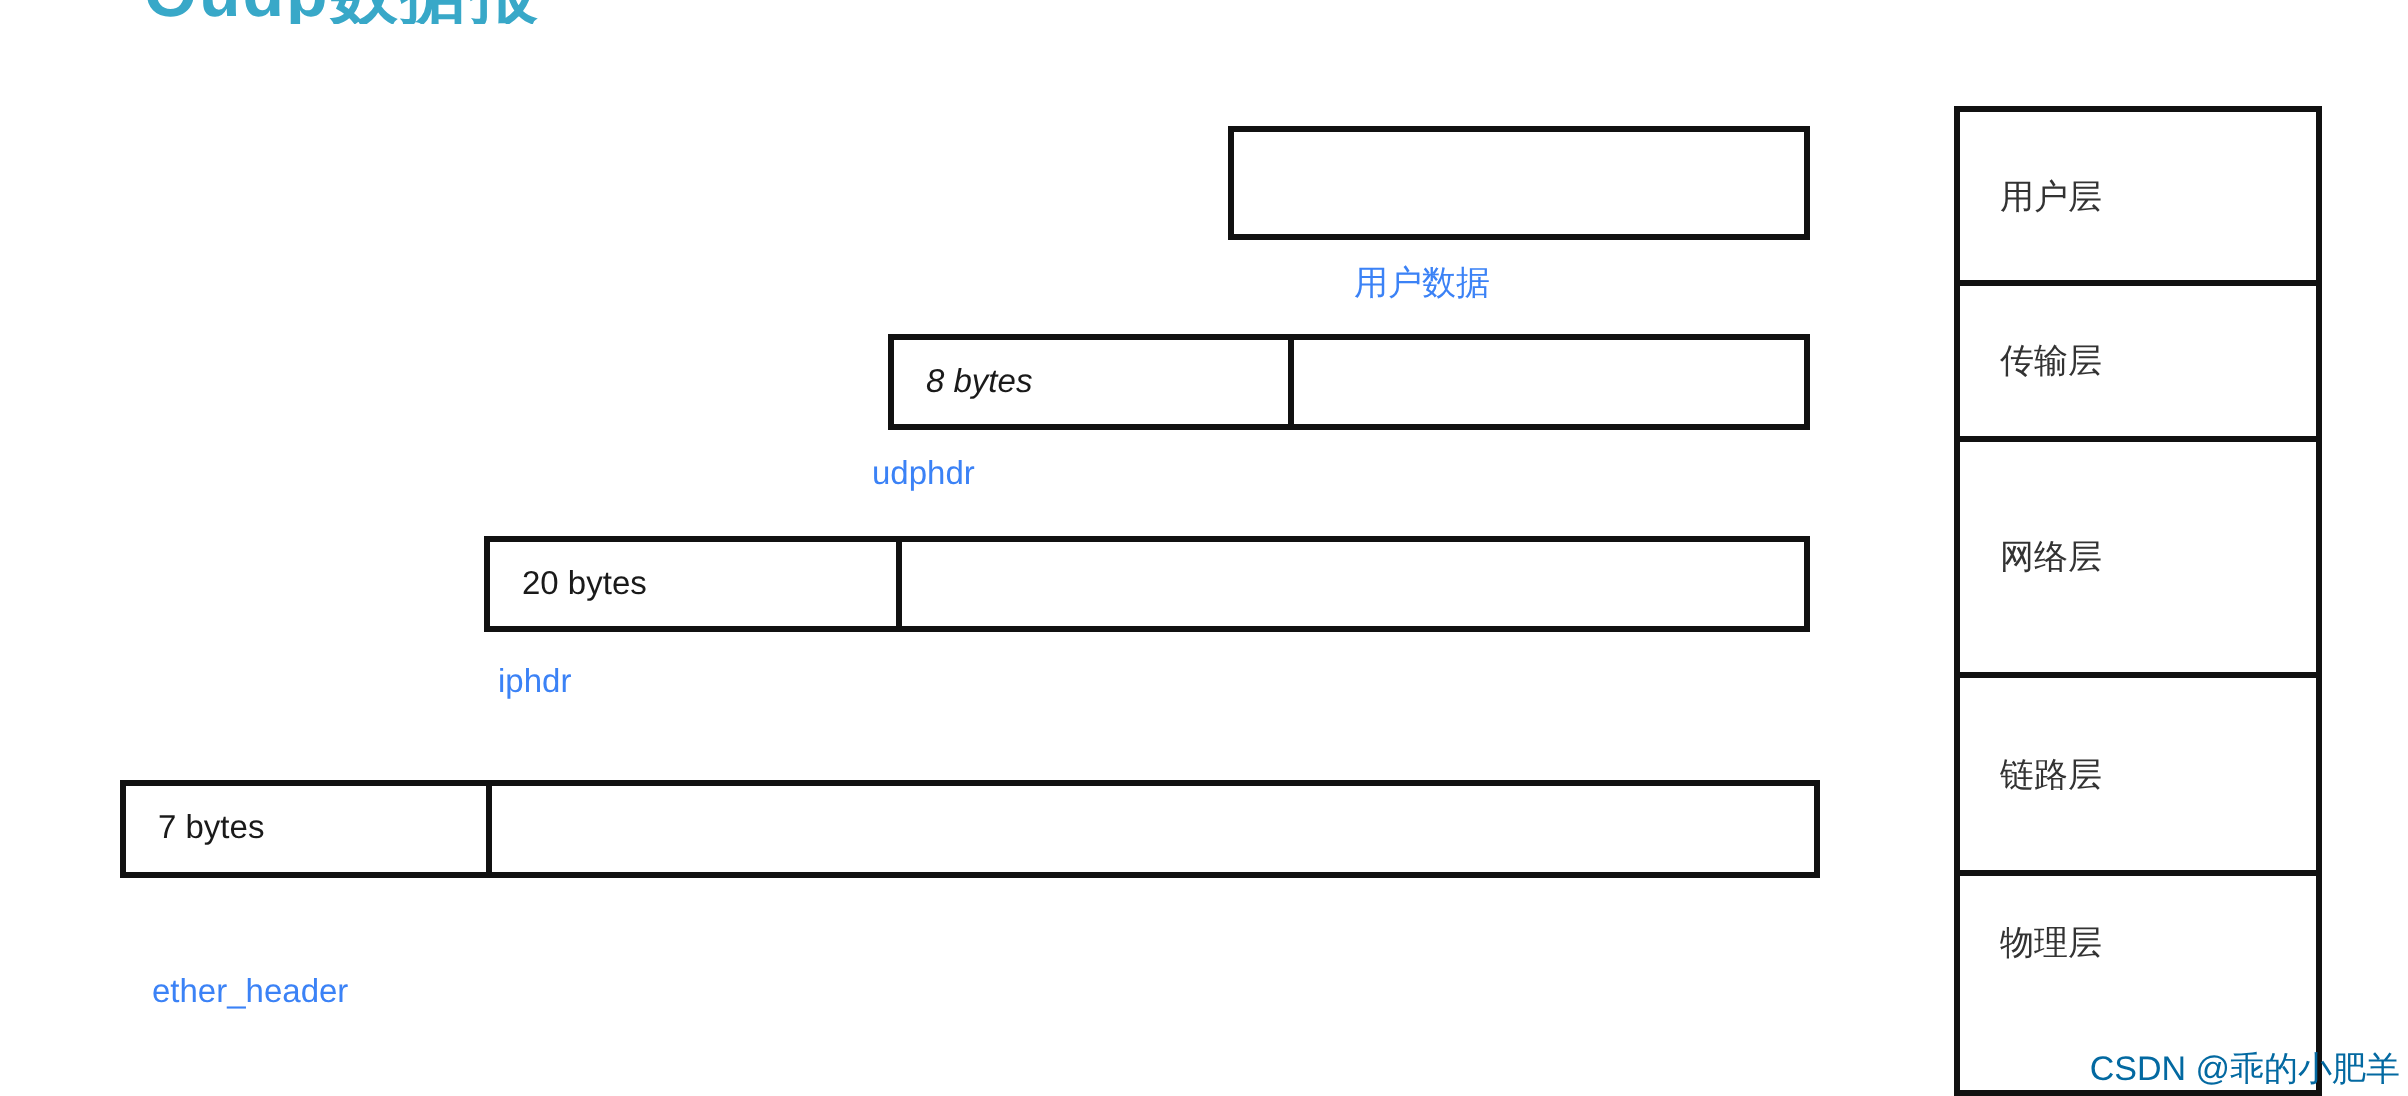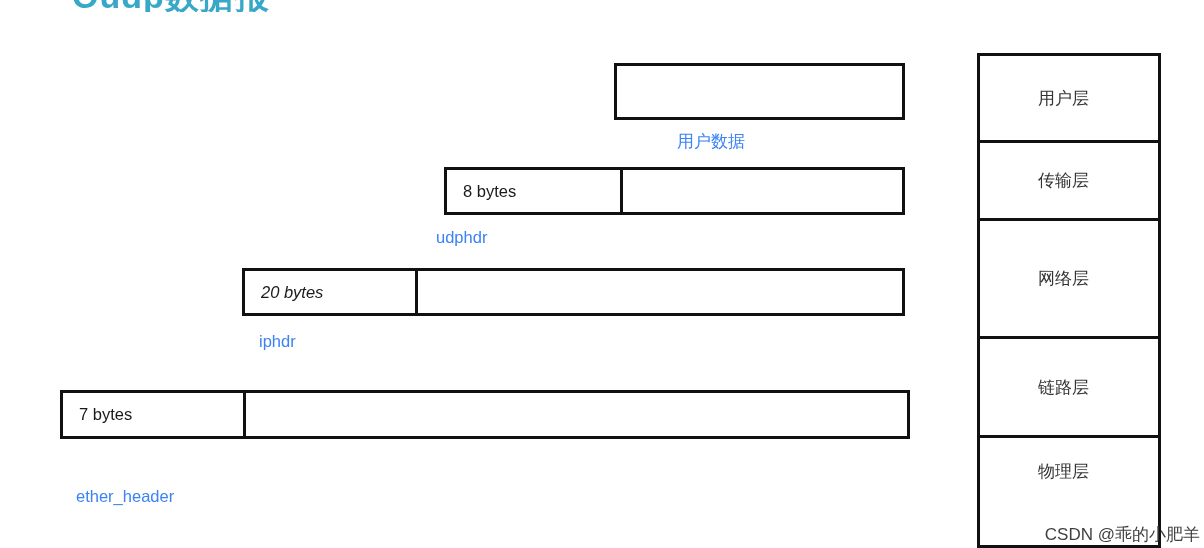--- a/index.html
+++ b/index.html
@@ -88,7 +88,6 @@
     align-items: center;
     border-bottom: 3px solid #111111;
     background: #ffffff;
-    padding-left: 38px;
   }
   .layer-row:last-child {
     border-bottom: none;

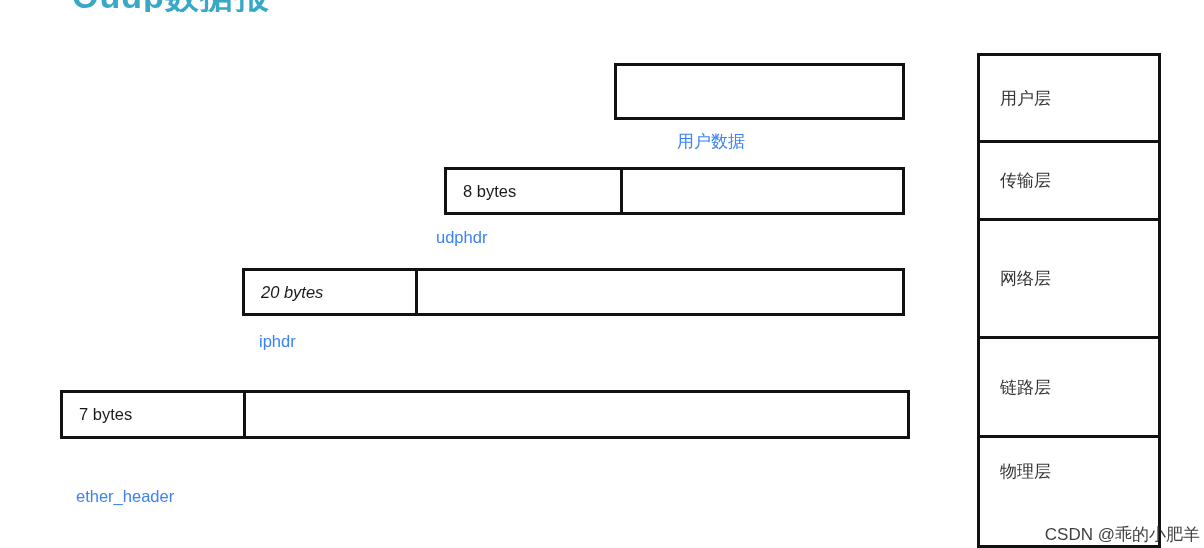--- a/index.html
+++ b/index.html
@@ -124,7 +124,7 @@
   <div class="enc-label cjk" style="left:677px; top:130px;">用户数据</div>
 
   <div class="enc-box" style="left:444px; top:167px; width:461px; height:48px;">
-    <div class="enc-cell hdr" style="width:176px;">
+    <div class="enc-cell hdr" style="width:200px;font-style:italic;">
       <span>8 bytes</span>
     </div>
     <div class="enc-cell payload"></div>

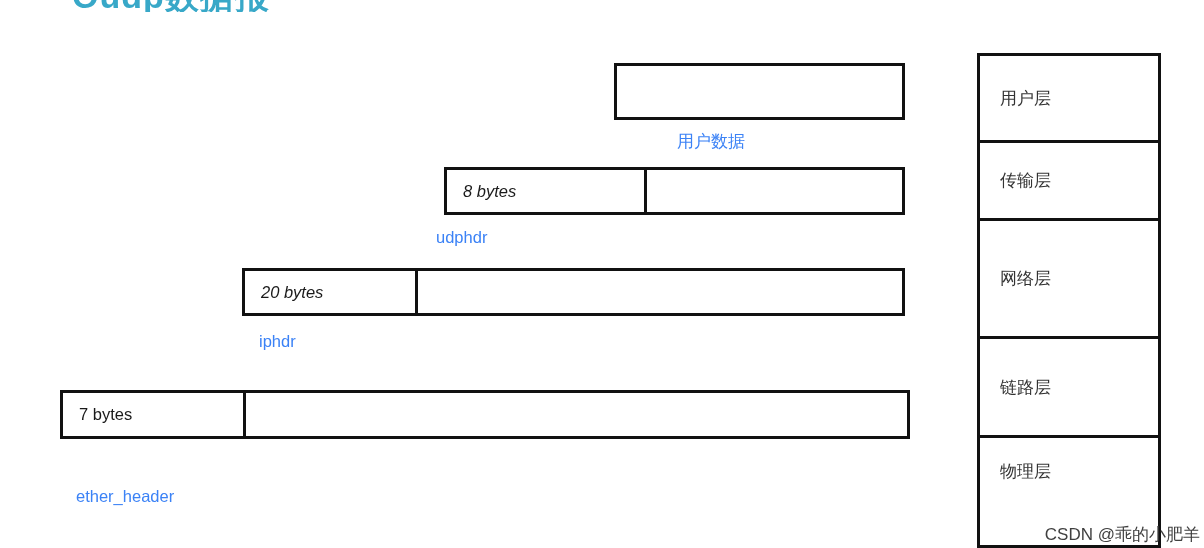--- a/index.html
+++ b/index.html
@@ -132,7 +132,7 @@
   <div class="enc-label" style="left:436px; top:228px;">udphdr</div>
 
   <div class="enc-box" style="left:242px; top:268px; width:663px; height:48px;">
-    <div class="enc-cell hdr" style="width:173px;font-style:italic;">
+    <div class="enc-cell hdr" style="width:206px;">
       <span>20 bytes</span>
     </div>
     <div class="enc-cell payload"></div>

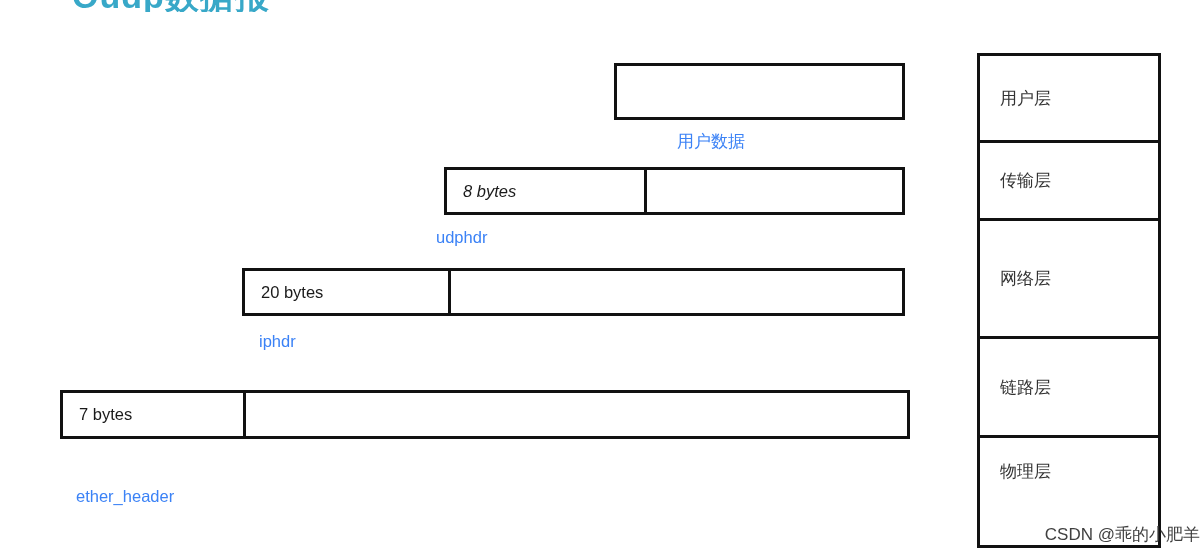--- a/index.html
+++ b/index.html
@@ -137,7 +137,7 @@
     </div>
     <div class="enc-cell payload"></div>
   </div>
-  <div class="enc-label" style="left:259px; top:332px;">iphdr</div>
+  <div class="enc-label" style="left:249px; top:332px;">iphdr</div>
 
   <div class="enc-box" style="left:60px; top:390px; width:850px; height:49px;">
     <div class="enc-cell hdr" style="width:183px;">

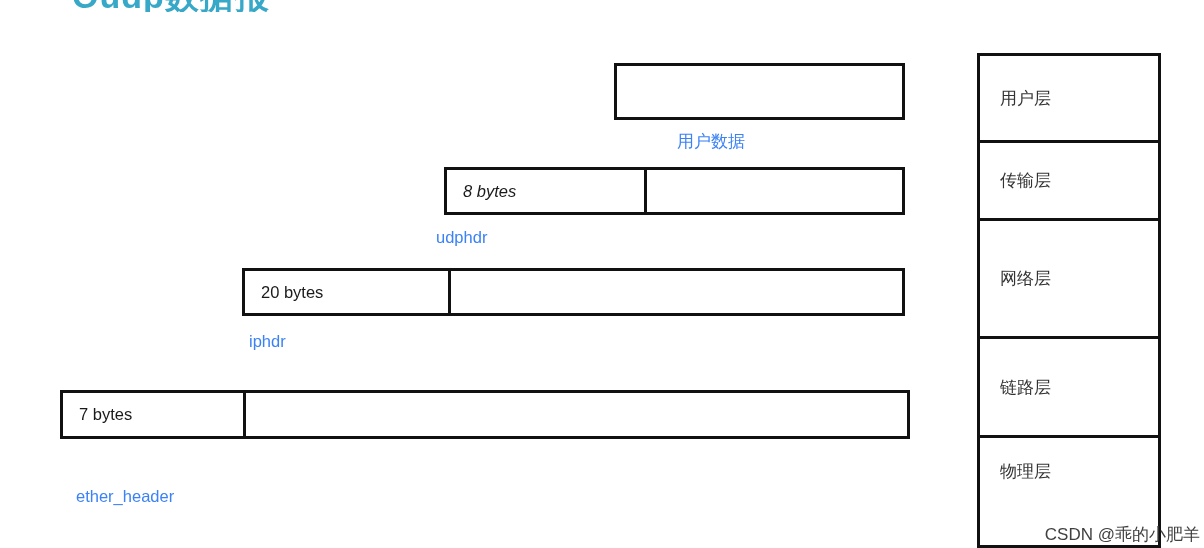--- a/index.html
+++ b/index.html
@@ -104,7 +104,7 @@
     right: 4px;
     bottom: 2px;
     font-size: 17px;
-    color: #404040;
+    color: #0369a1;
     white-space: nowrap;
     pointer-events: none;
   }

